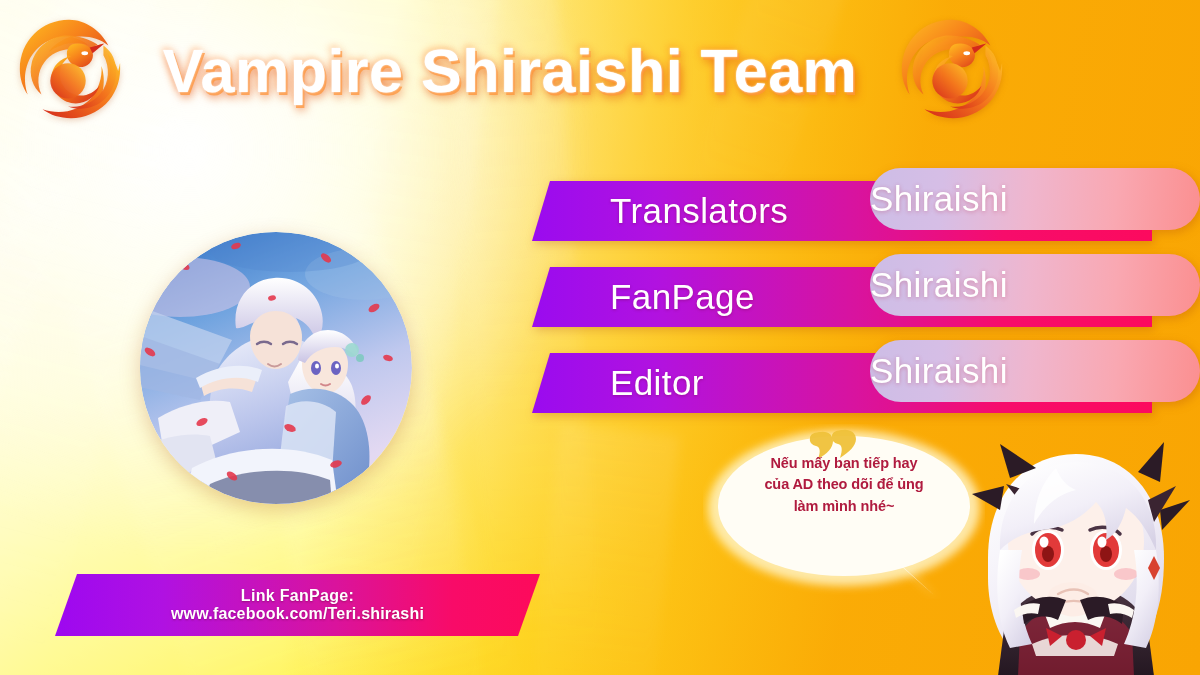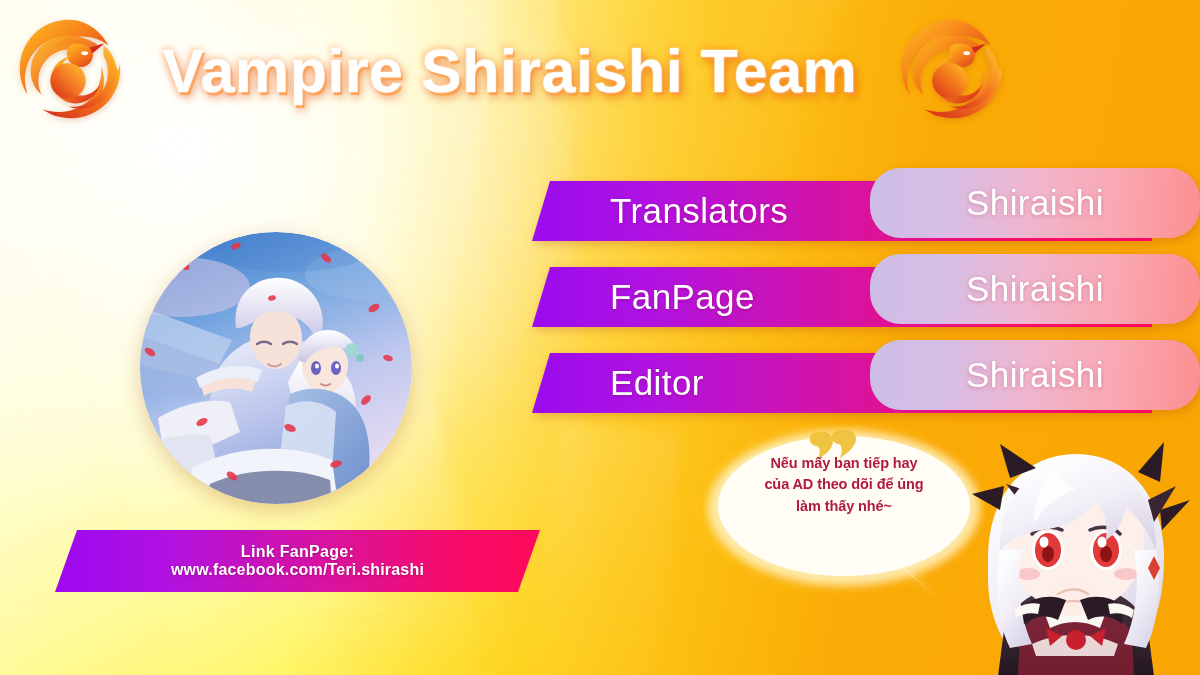--- a/index.html
+++ b/index.html
@@ -110,10 +110,10 @@
   }
   .name-pill{
     position:absolute; right:0; top:0;
-    width:330px; height:70px;
+    width:330px; height:62px;
     border-radius:31px;
     background:linear-gradient(95deg,#CDBDE6 0%,#D6BEE6 22%,#EFB6CE 48%,#F9A8B2 74%,#FB8F90 100%);
-    display:flex; align-items:center; justify-content:center;
+    display:flex; align-items:center; 
   }
   .name-label{
     color:#FFFFFF;

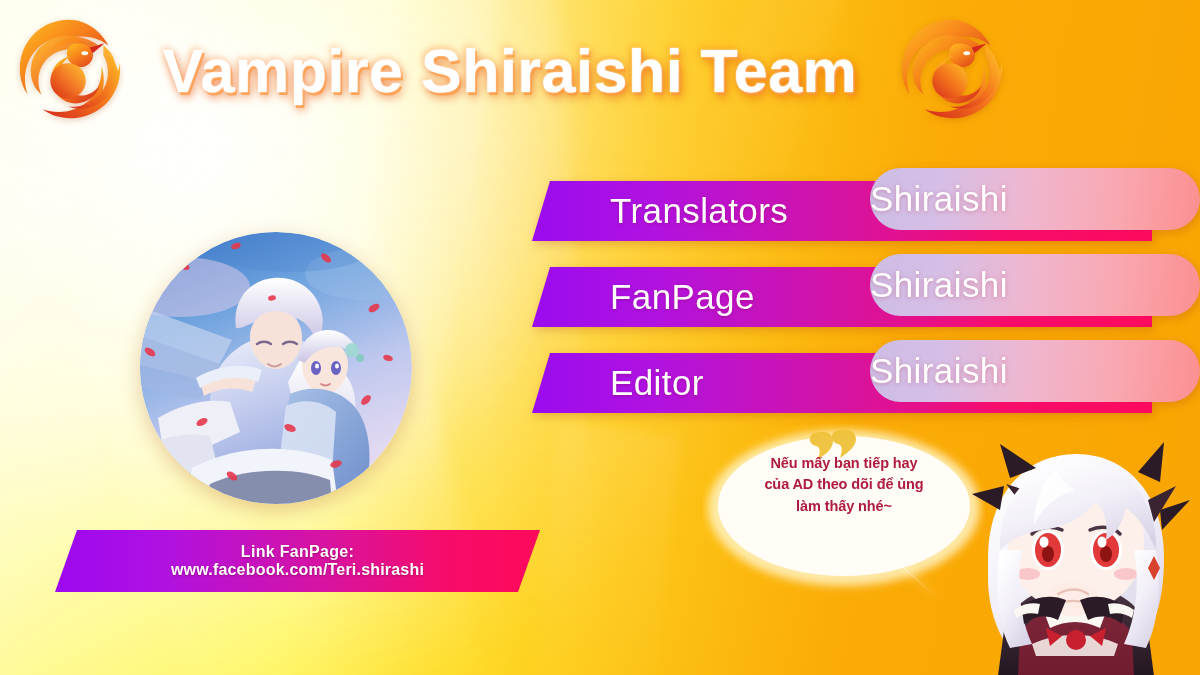--- a/index.html
+++ b/index.html
@@ -394,7 +394,7 @@
     <div class="bubble-text">
       <span>Nếu mấy bạn tiếp hay</span>
       <span>của AD theo dõi để ủng</span>
-      <span>làm thấy nhé~</span>
+      <span>làm mình nhé~</span>
     </div>
   </div>
 

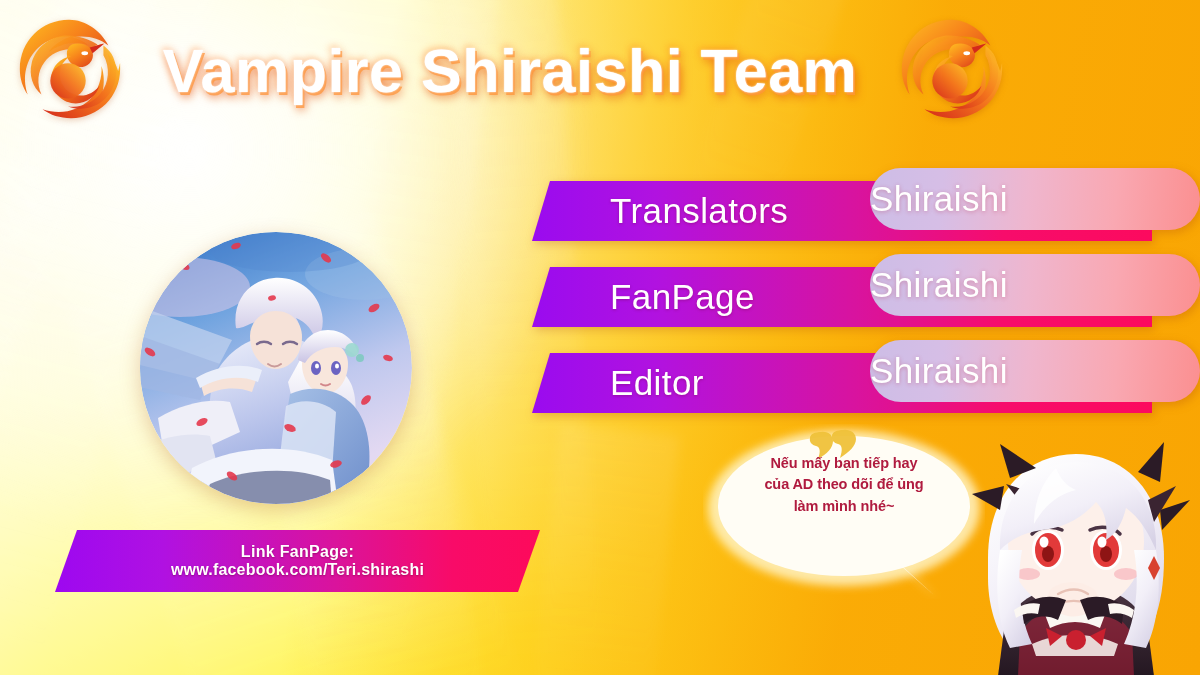--- a/index.html
+++ b/index.html
@@ -135,7 +135,7 @@
 
   
   .fanpage{
-    position:absolute; left:55px; top:530px;
+    position:absolute; left:55px; top:574px;
     width:485px; height:62px;
     background:linear-gradient(90deg,#9D08F0 0%,#B011E2 22%,#DA139C 58%,#F80B68 82%,#FD0A5B 100%);
     clip-path:polygon(22px 0, 100% 0, calc(100% - 22px) 100%, 0 100%);

